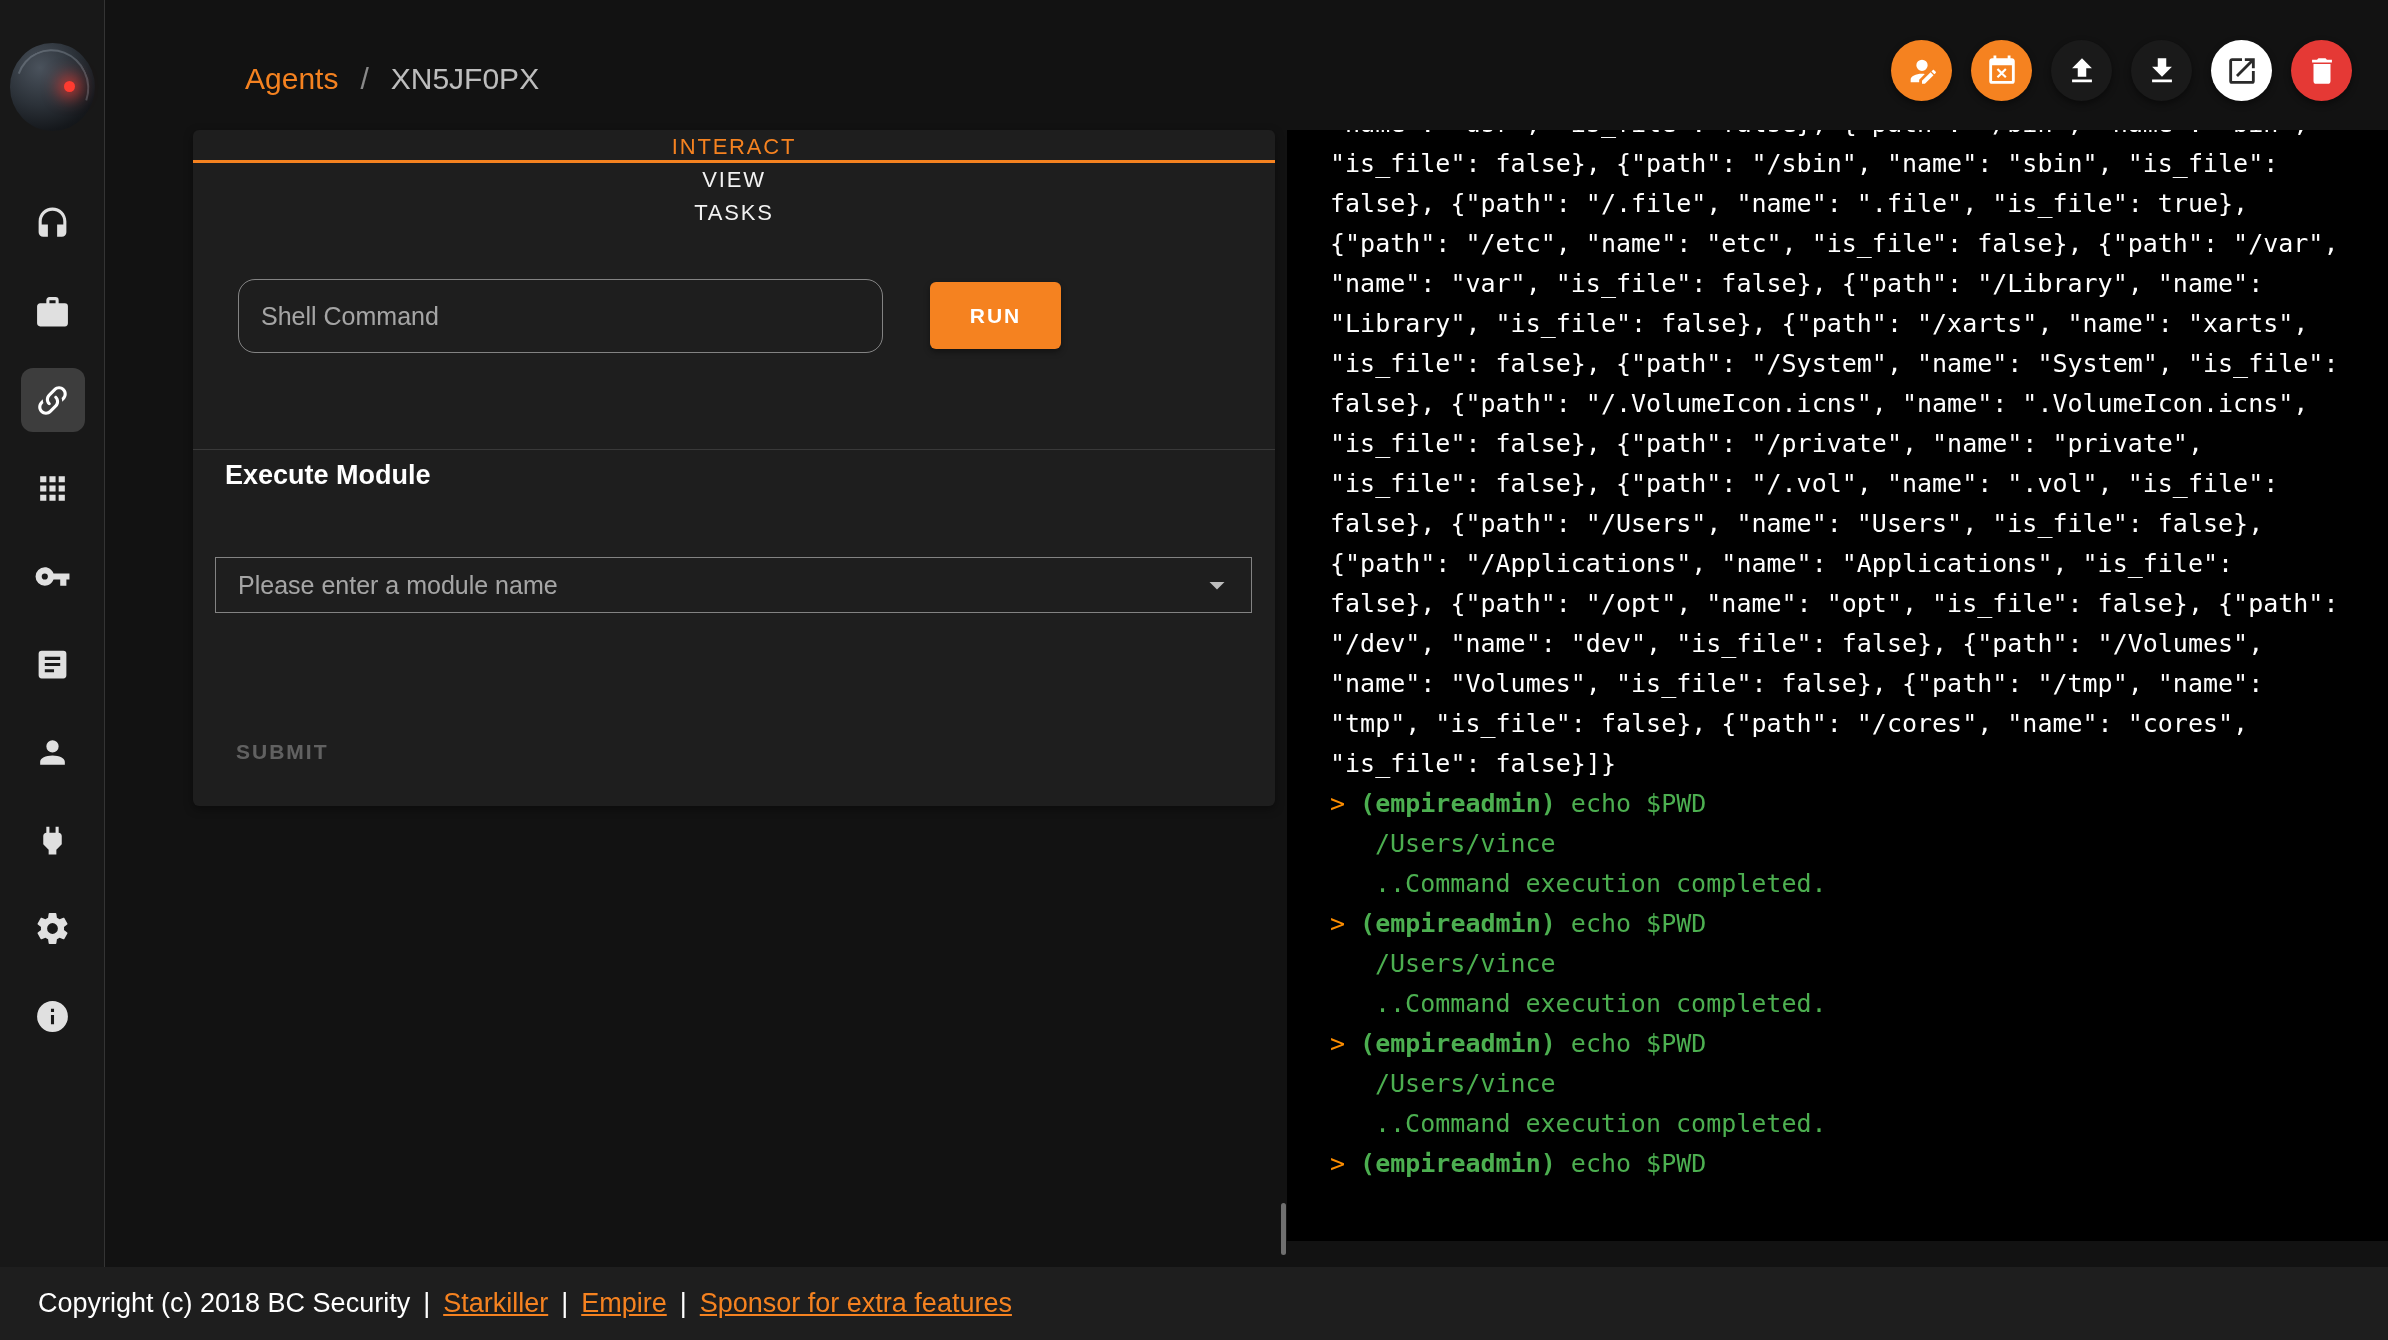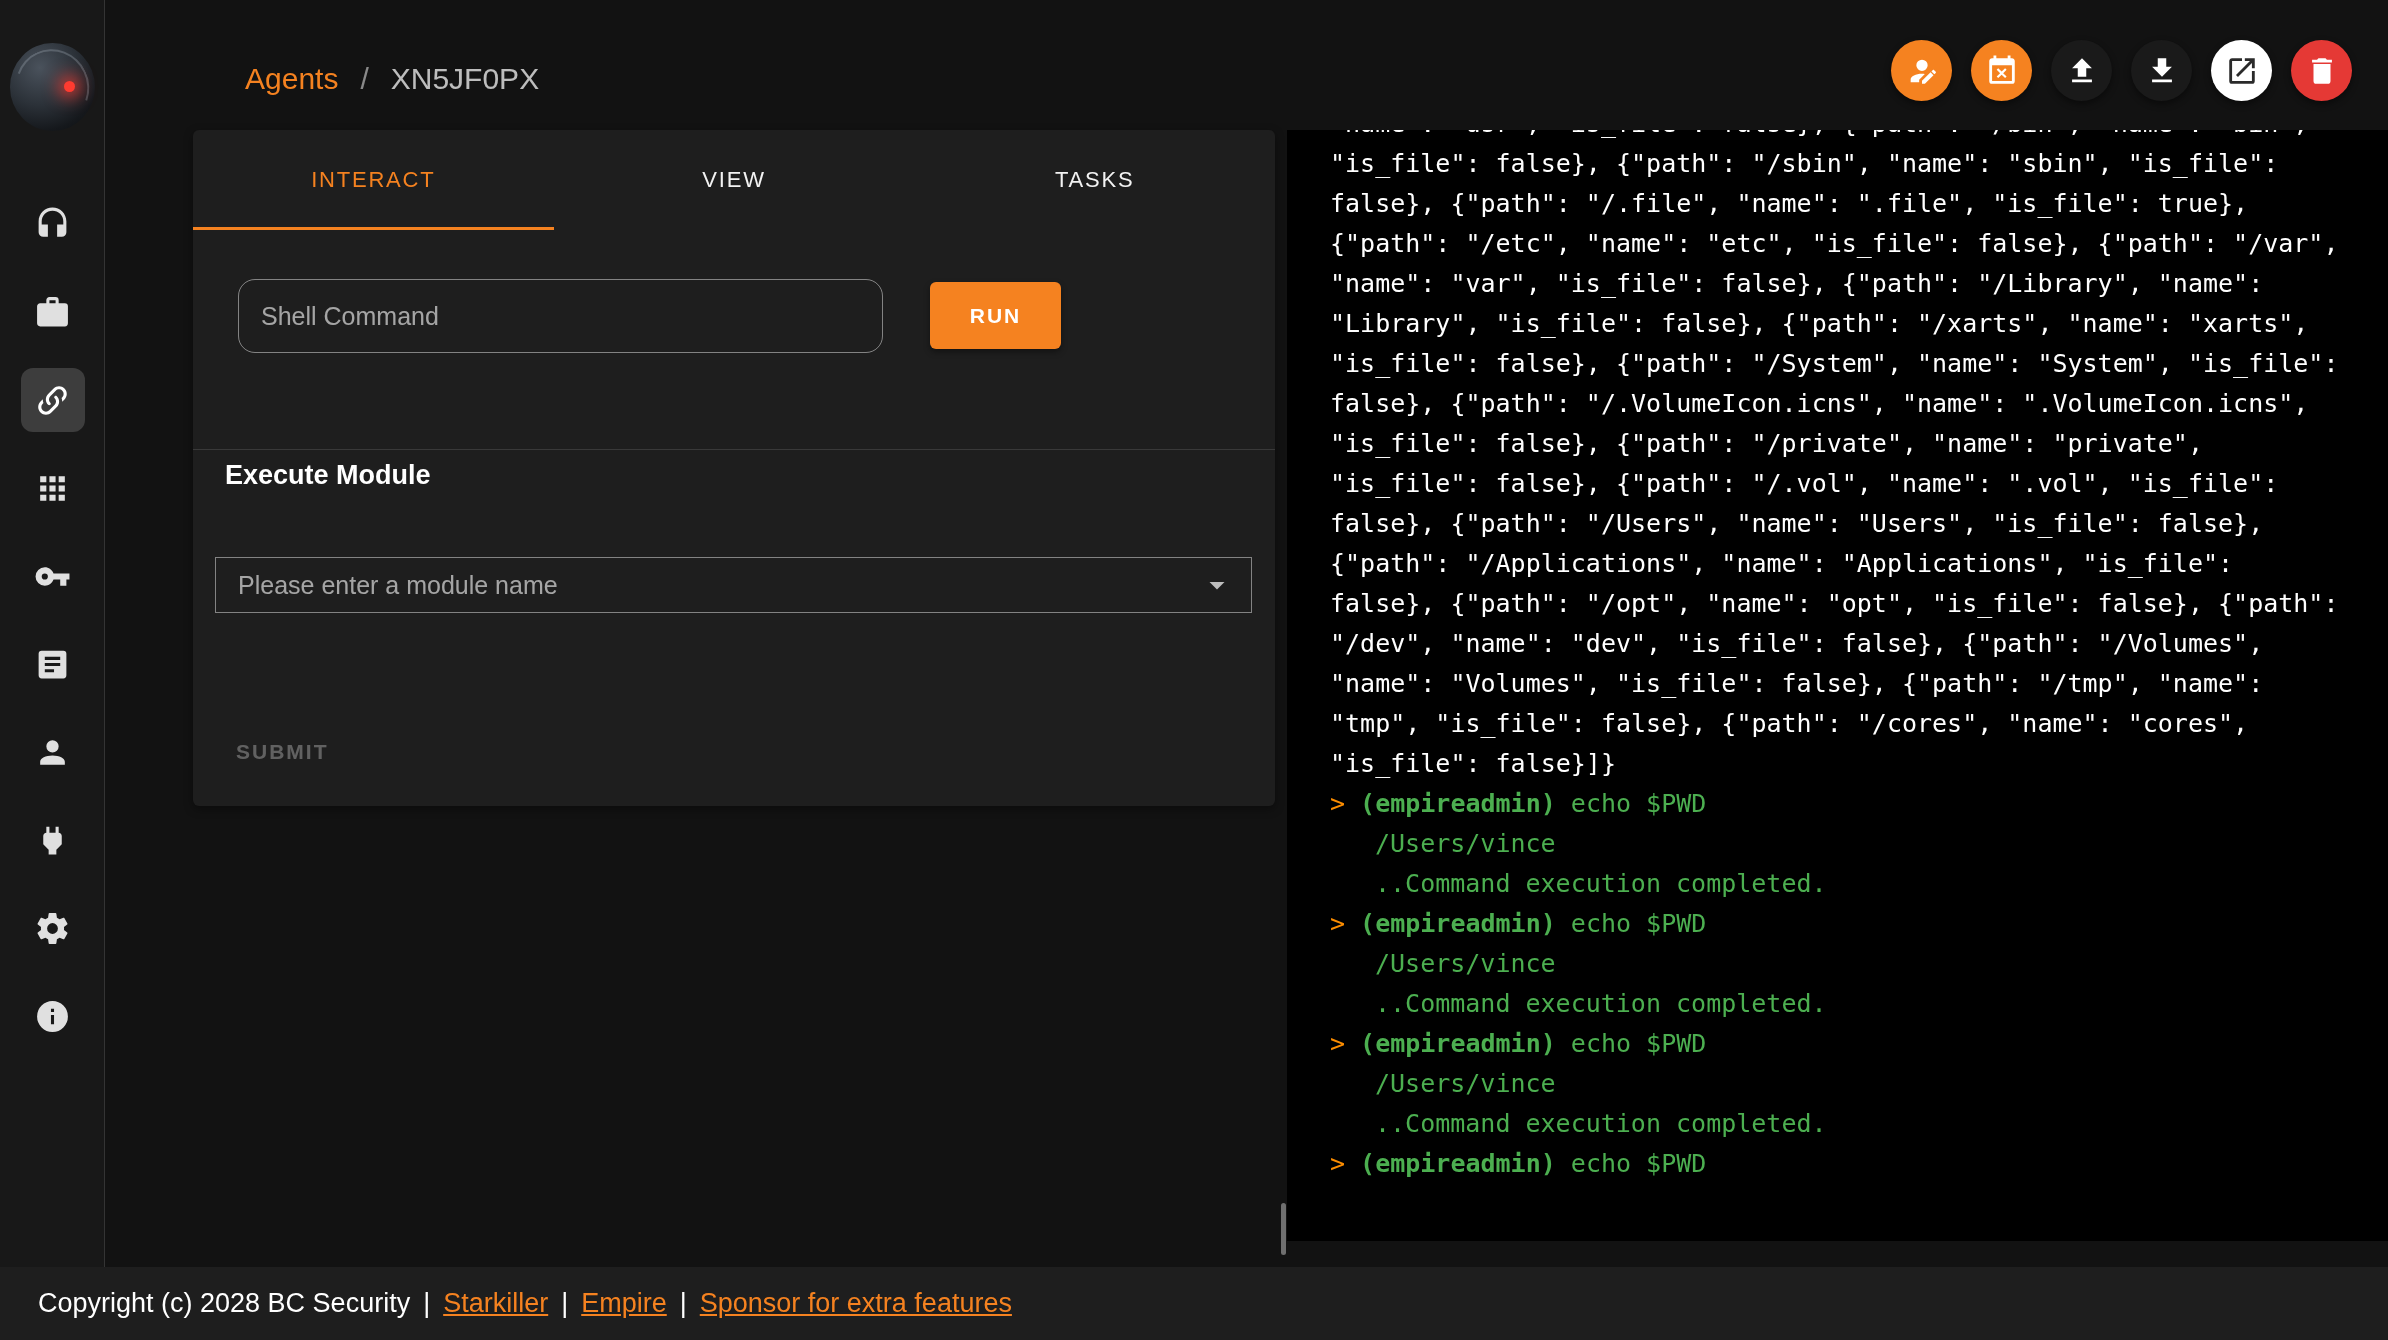--- a/index.html
+++ b/index.html
@@ -40,7 +40,7 @@
 
   
   .card{position:absolute;left:193px;top:130px;width:1082px;height:676px;background:#1E1E1E;border-radius:6px;box-shadow:0 3px 10px rgba(0,0,0,0.4);}
-  .tabs{position:absolute;top:0;left:0;right:0;height:100px;display:flex;}
+  .tabs{position:absolute;top:0;left:0;right:0;height:100px;display:flex;flex-direction:column;}
   .tab{flex:1;position:relative;display:flex;align-items:center;justify-content:center;font-size:22px;font-weight:500;letter-spacing:1.8px;color:#f2f2f2;cursor:pointer;}
   .tab.active{color:var(--accent);}
   .tab.active::after{content:"";position:absolute;left:0;right:0;bottom:0;height:3px;background:var(--accent);}

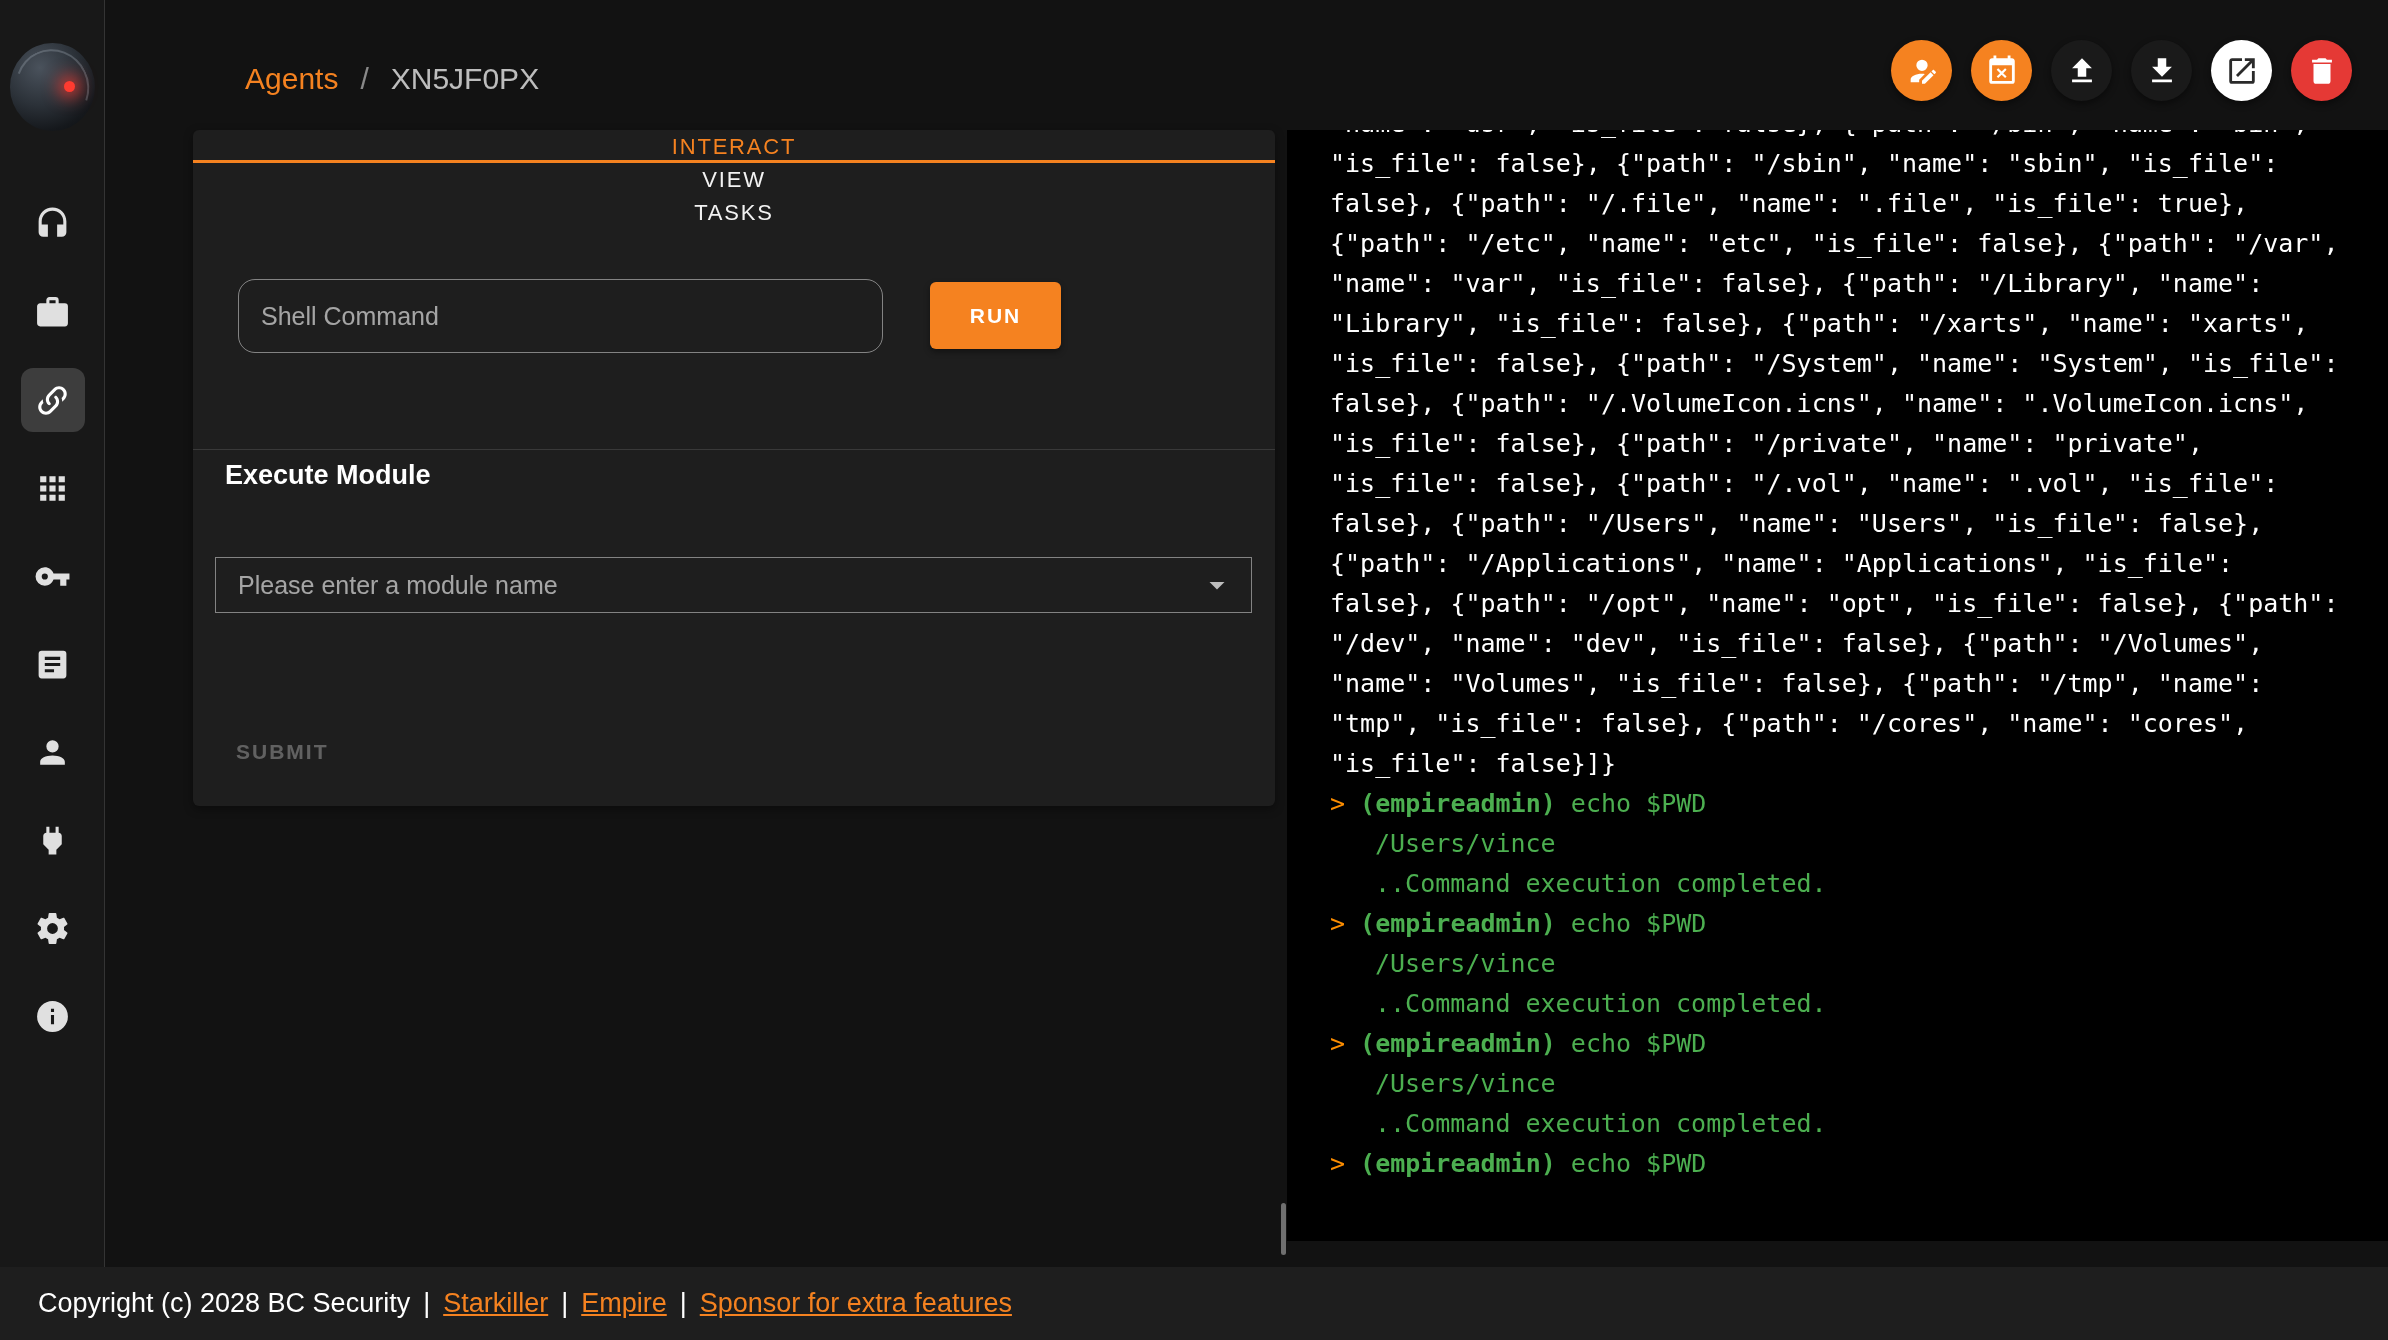--- a/index.html
+++ b/index.html
@@ -239,7 +239,7 @@
   <div class="scroll-thumb"></div>
 
   <footer class="footer">
-    <span>Copyright (c) 2028 BC Security</span>
+    <span>Copyright (c) 2018 BC Security</span>
     <span class="f-sep">|</span>
     <a>Starkiller</a>
     <span class="f-sep">|</span>

